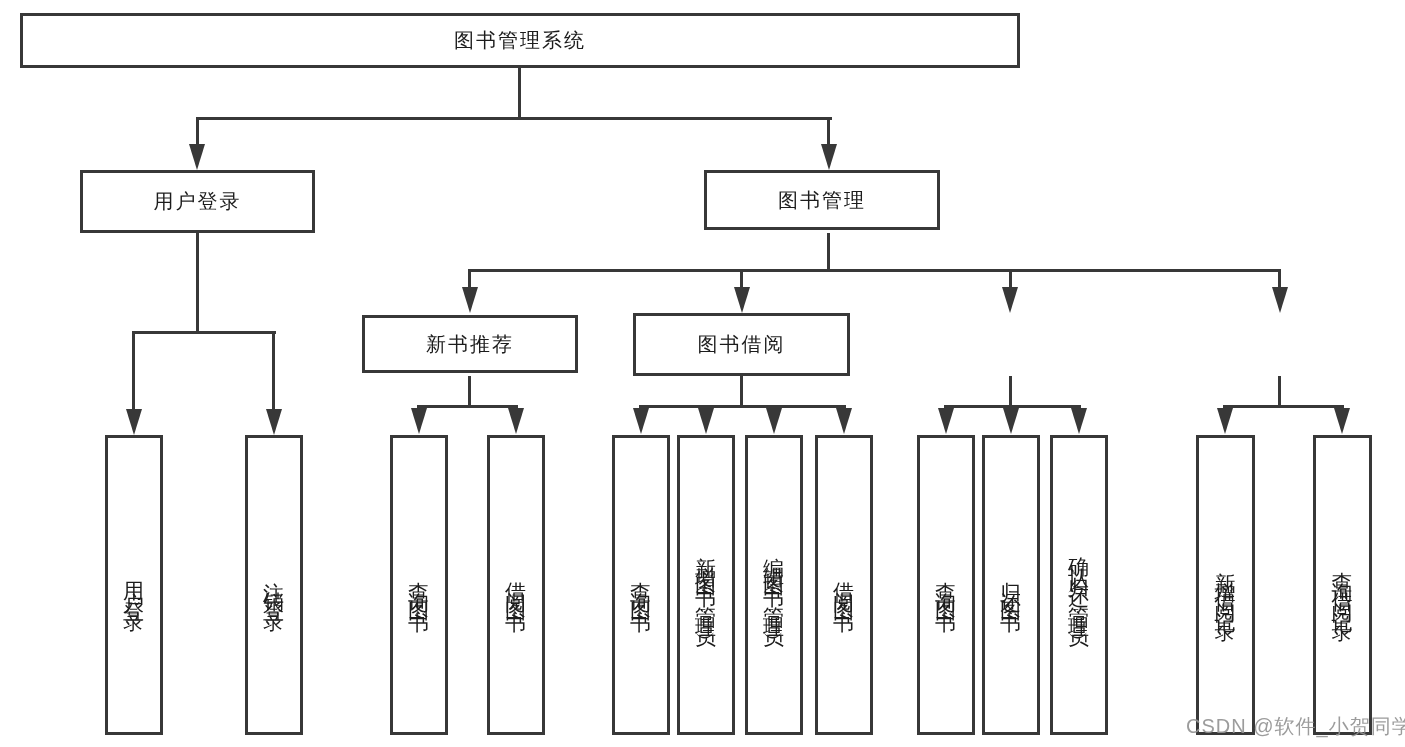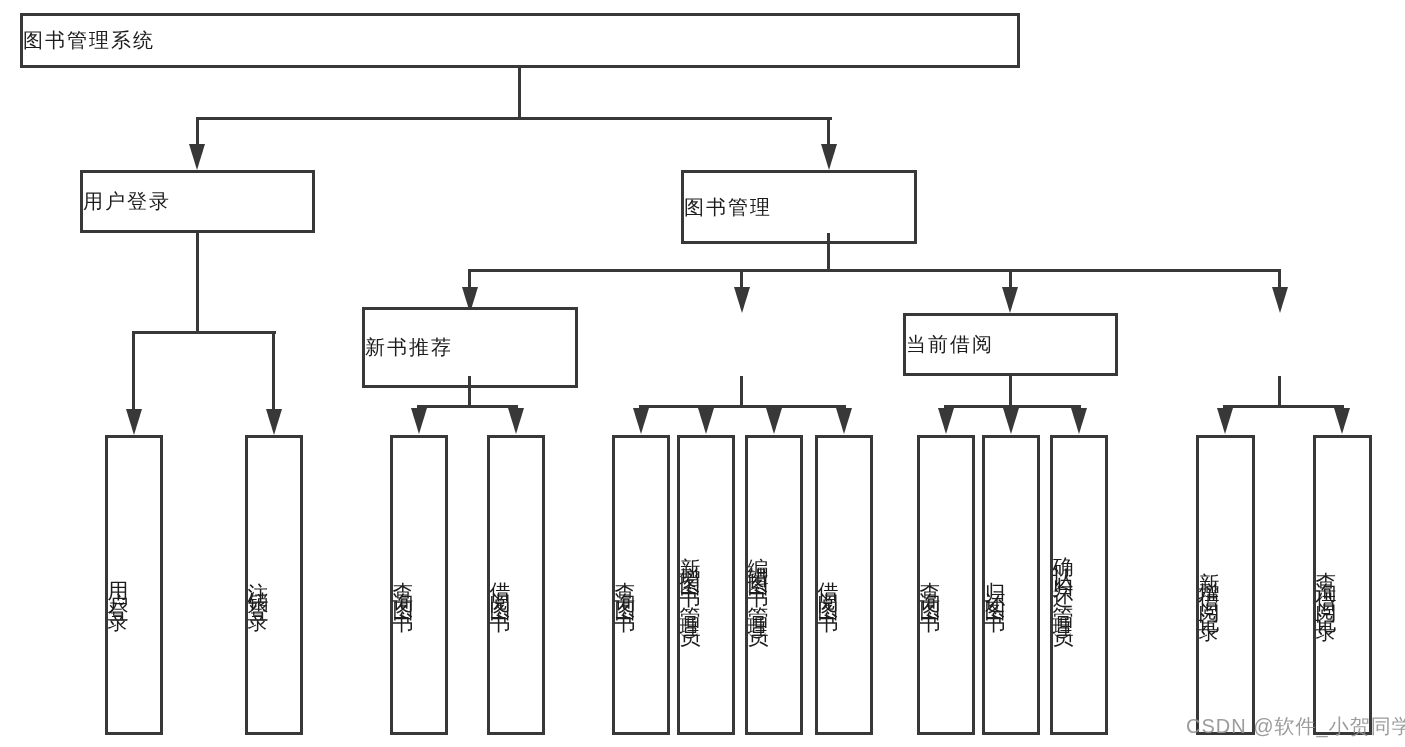--- a/index.html
+++ b/index.html
@@ -11,7 +11,7 @@
   .box {
     position:absolute; box-sizing:border-box;
     border:3px solid #383838; background:#ffffff;
-    display:flex; align-items:center; justify-content:flex-start;
+    display:flex; align-items:center; justify-content:center;
   }
   .lbl {
     font-size:20px; color:#1c1c1c; letter-spacing:2px; white-space:nowrap;

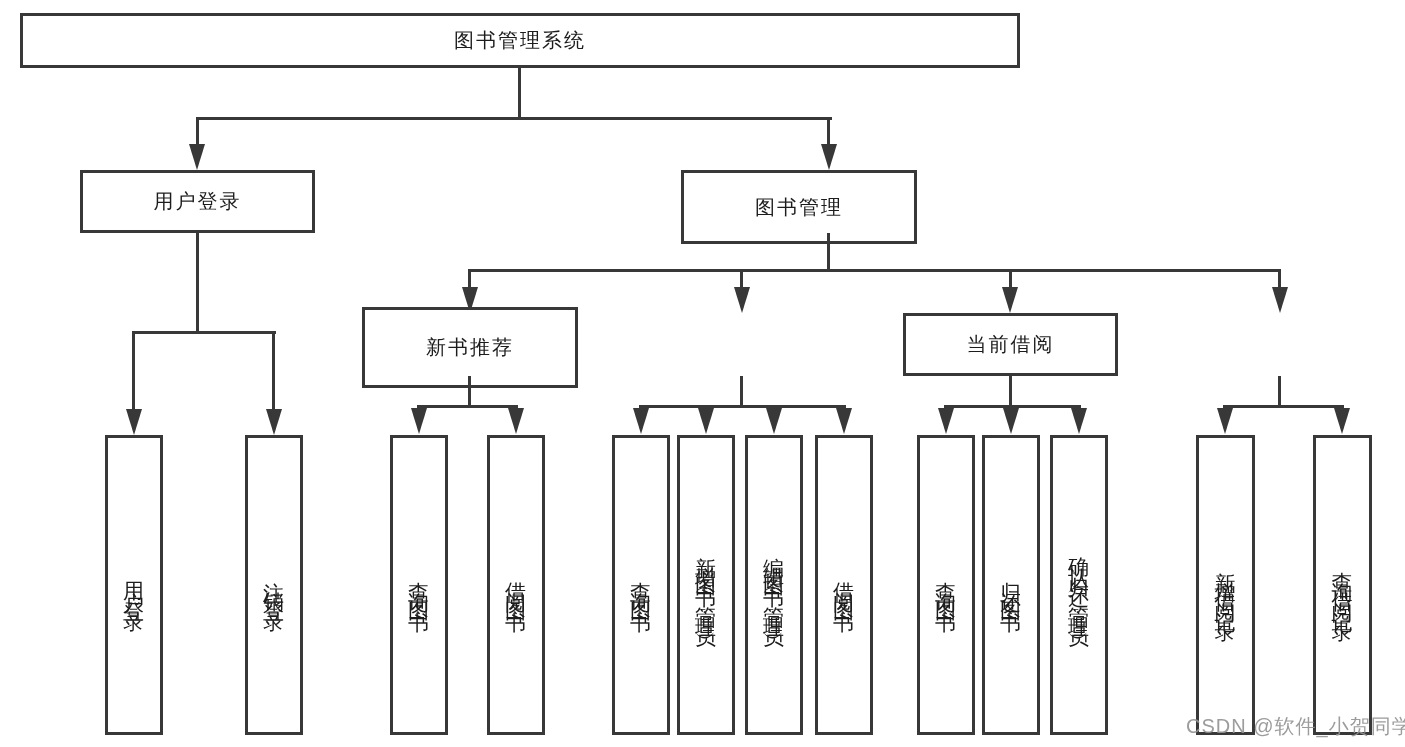--- a/index.html
+++ b/index.html
@@ -53,7 +53,7 @@
   <div class="box" style="left:80px;top:170px;width:235px;height:63px">
     <span class="lbl">用户登录</span>
   </div>
-  <div class="box" style="left:681px;top:170px;width:236px;height:74px">
+  <div class="box" style="left:704px;top:170px;width:236px;height:60px">
     <span class="lbl">图书管理</span>
   </div>
 

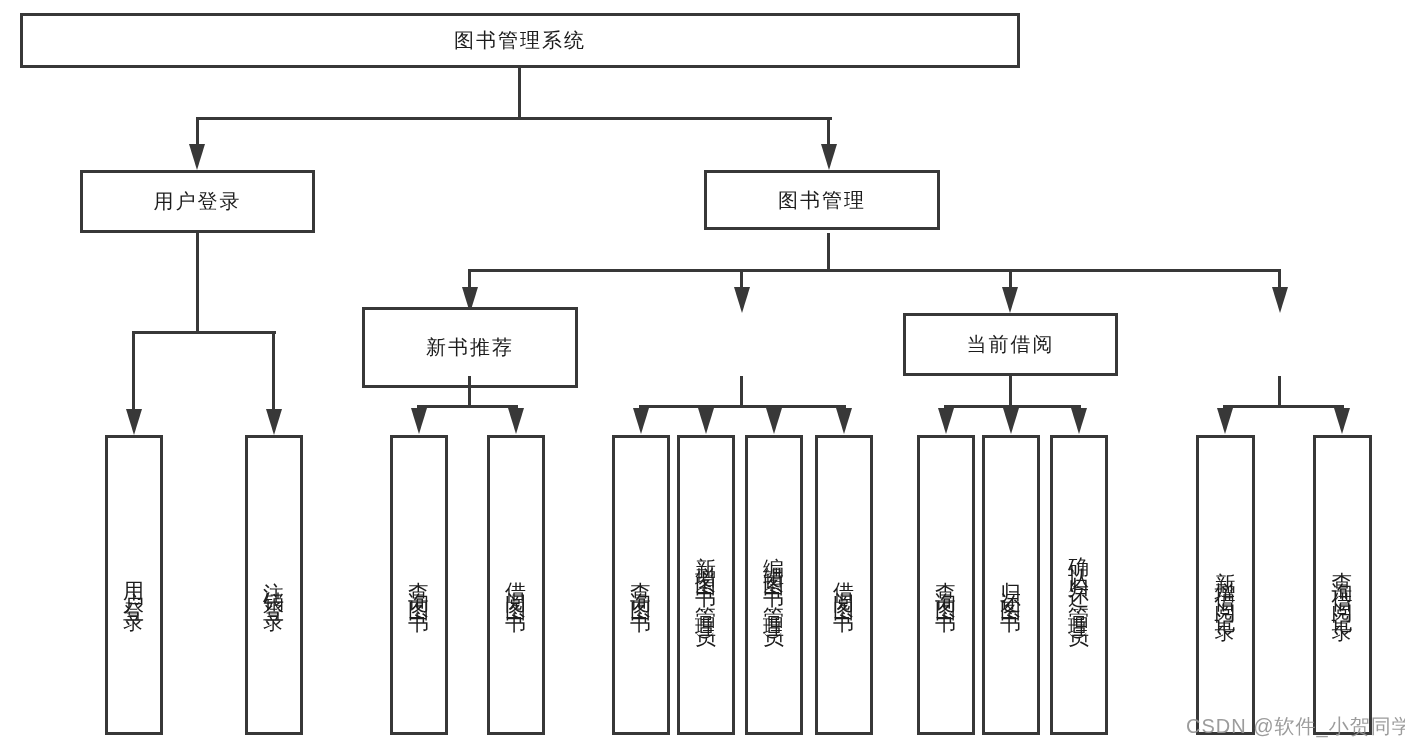--- a/index.html
+++ b/index.html
@@ -75,7 +75,7 @@
   <div class="vline" style="left:1278px;top:269px;width:3px;height:20px"></div>
   <div class="arrow" style="left:1272px;top:287px"></div>
 
-  <div class="box" style="left:362px;top:307px;width:216px;height:81px">
+  <div class="box" style="left:362px;top:315px;width:216px;height:58px">
     <span class="lbl">新书推荐</span>
   </div>
   <div class="box" style="left:903px;top:313px;width:215px;height:63px">

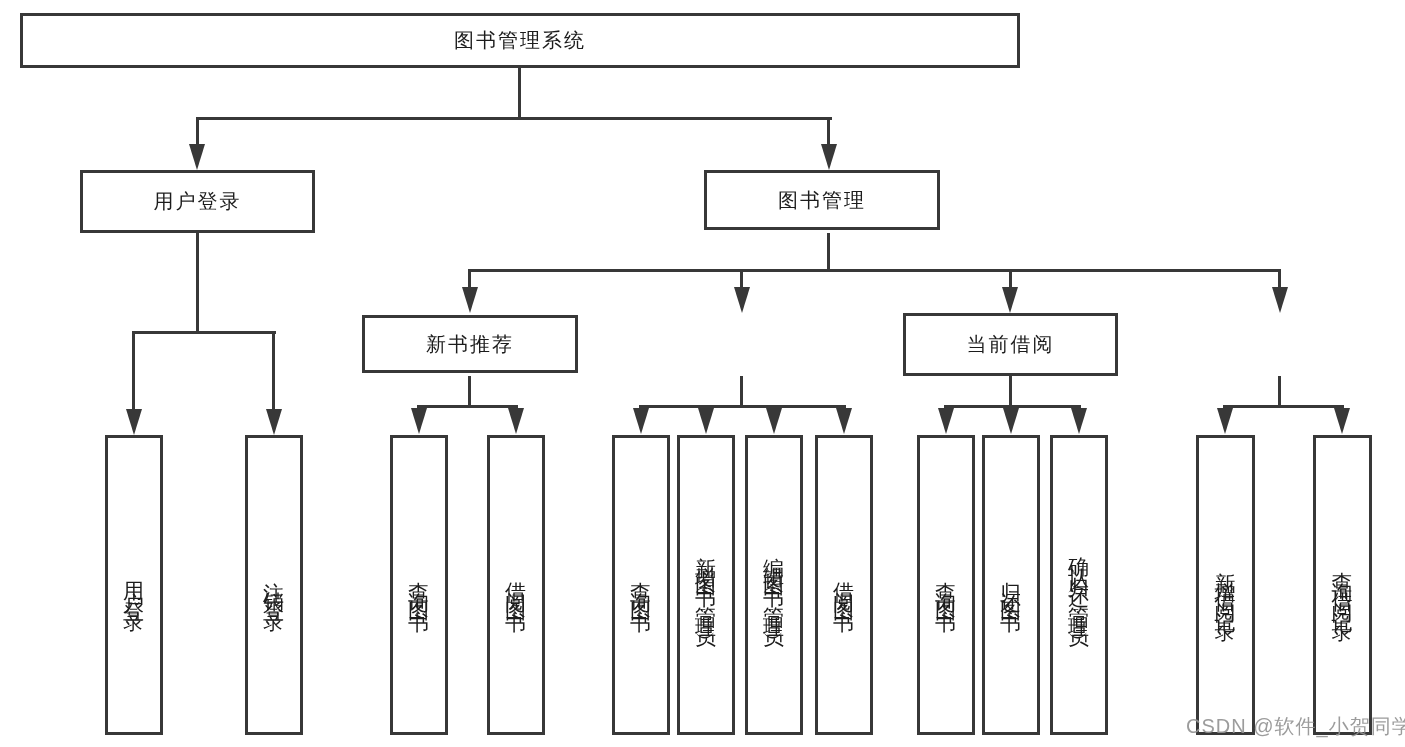--- a/index.html
+++ b/index.html
@@ -78,6 +78,9 @@
   <div class="box" style="left:362px;top:315px;width:216px;height:58px">
     <span class="lbl">新书推荐</span>
   </div>
+  <div class="box" style="left:633px;top:313px;width:217px;height:63px">
+    <span class="lbl">图书借阅</span>
+  </div>
   <div class="box" style="left:903px;top:313px;width:215px;height:63px">
     <span class="lbl">当前借阅</span>
   </div>

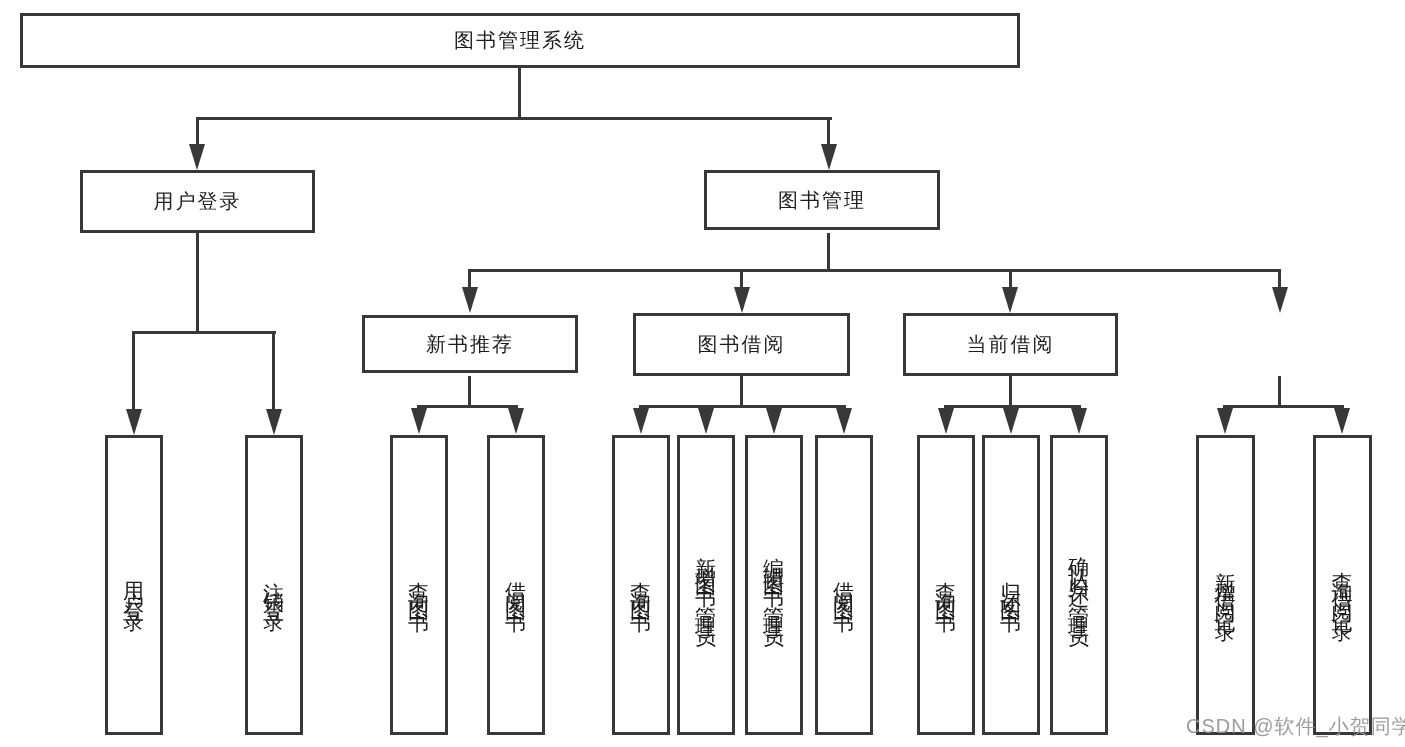--- a/index.html
+++ b/index.html
@@ -81,9 +81,6 @@
   <div class="box" style="left:633px;top:313px;width:217px;height:63px">
     <span class="lbl">图书借阅</span>
   </div>
-  <div class="box" style="left:903px;top:313px;width:215px;height:63px">
-    <span class="lbl">当前借阅</span>
-  </div>
 
   <div class="vline" style="left:468px;top:376px;width:3px;height:31px"></div>
   <div class="hline" style="left:417px;top:405px;width:101px;height:3px"></div>

